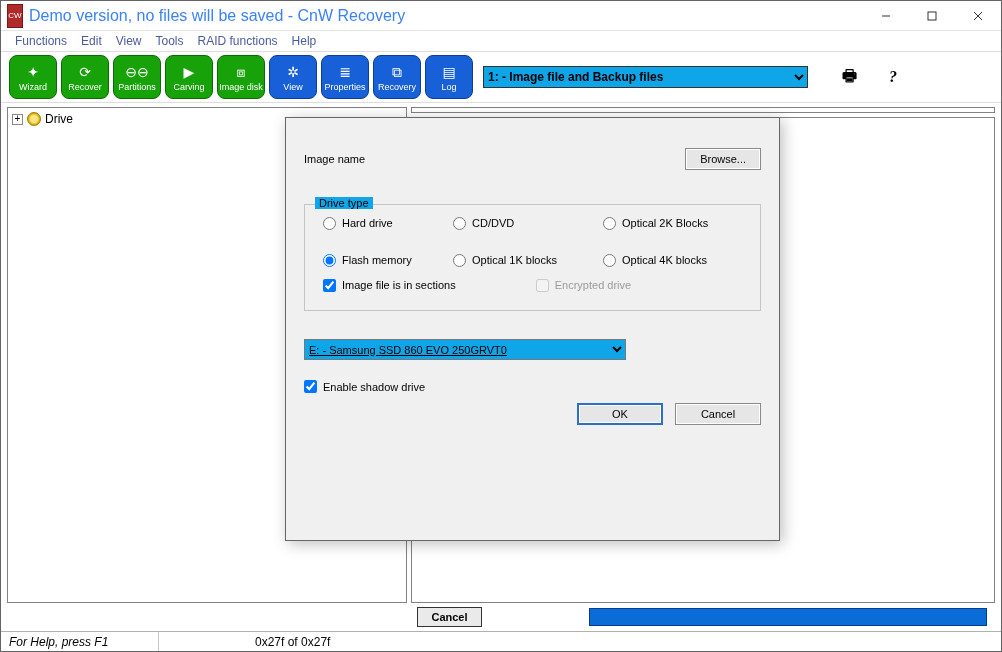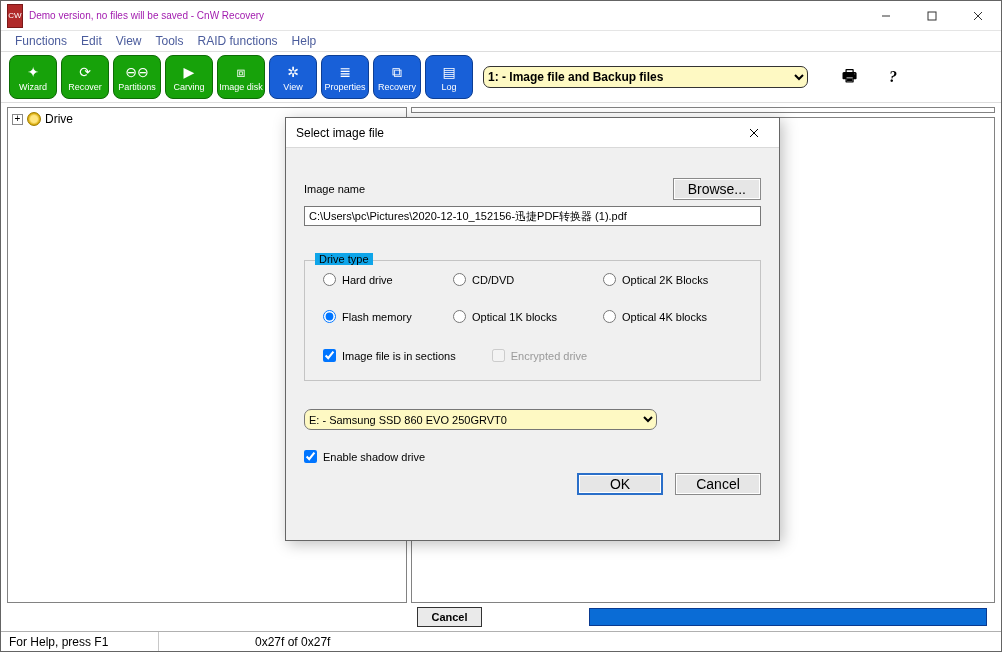--- a/index.html
+++ b/index.html
@@ -8,7 +8,7 @@
   
   .titlebar { height:30px; background:#fff; display:flex; align-items:center; border-bottom:1px solid #e5e5e5; }
   .titlebar .app-icon { width:16px; height:24px; margin:0 6px; background:#b02a2a; border:1px solid #7a1818; display:flex; align-items:center; justify-content:center; font-size:8px; color:#fff; }
-  .titlebar .title { color:#a21caf; font-size:10px; flex:0 0 auto; }
+  .titlebar .title { color:#3b82f6; font-size:16px; flex:0 0 auto; }
   .titlebar .spacer { flex:1; }
   .win-btn { width:46px; height:30px; display:flex; align-items:center; justify-content:center; color:#555; }
   

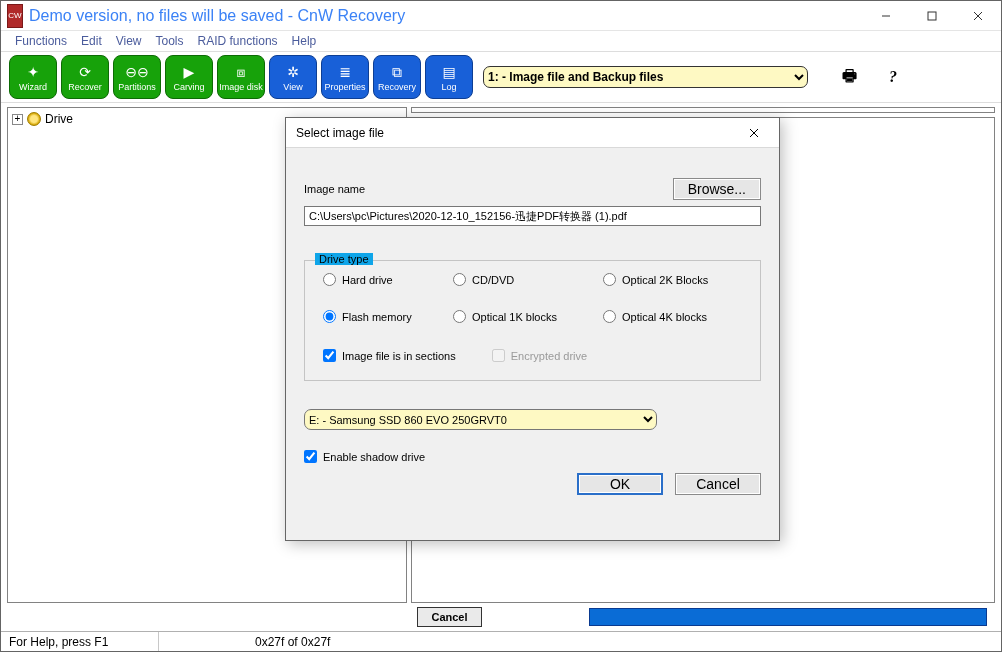--- a/index.html
+++ b/index.html
@@ -66,7 +66,7 @@
   .modal-buttons .btn { width:86px; }
   .modal-buttons .btn.primary { border:2px solid #2a6fc9; }
   input[type=radio], input[type=checkbox] { margin:0; }
-  select { background:#fef9c3;border-radius:7px; }
+  select { background:#0ea5e9; }
 </style>
 </head>
 <body>

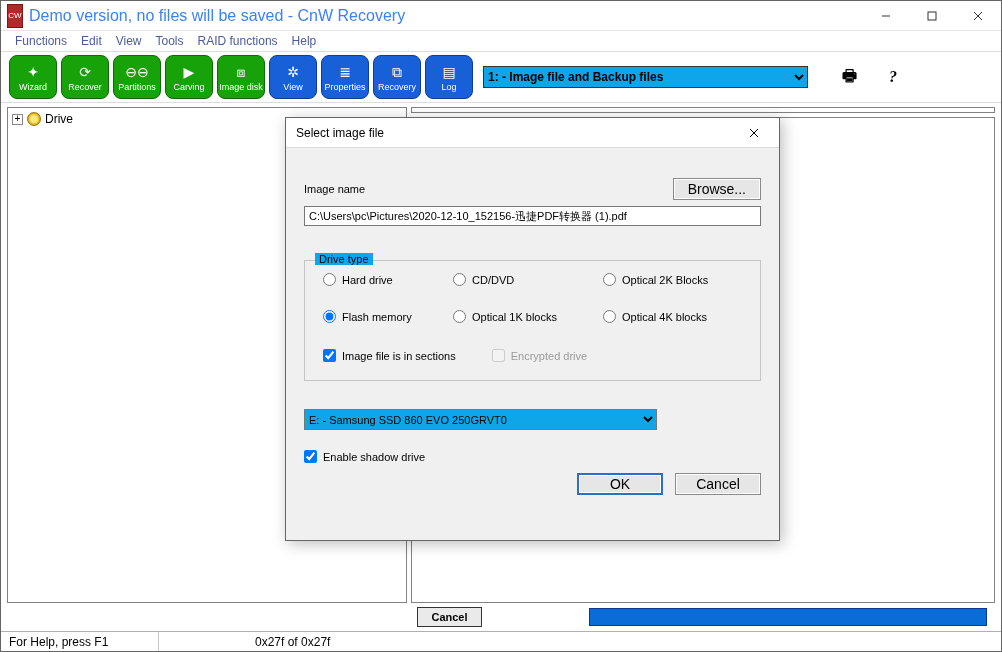--- a/index.html
+++ b/index.html
@@ -184,16 +184,6 @@
   </div>
 
   <div class="modal">
-    <div class="modal-title">
-      <span>Select image file</span>
-      <div class="spacer"></div>
-      <div class="modal-close">
-        <svg width="10" height="10">
-            <line x1="1" y1="1" x2="9" y2="9" stroke="#000"></line>
-            <line x1="9" y1="1" x2="1" y2="9" stroke="#000"></line>
-          </svg>
-      </div>
-    </div>
     <div class="modal-body">
 
       <div class="row-browse">

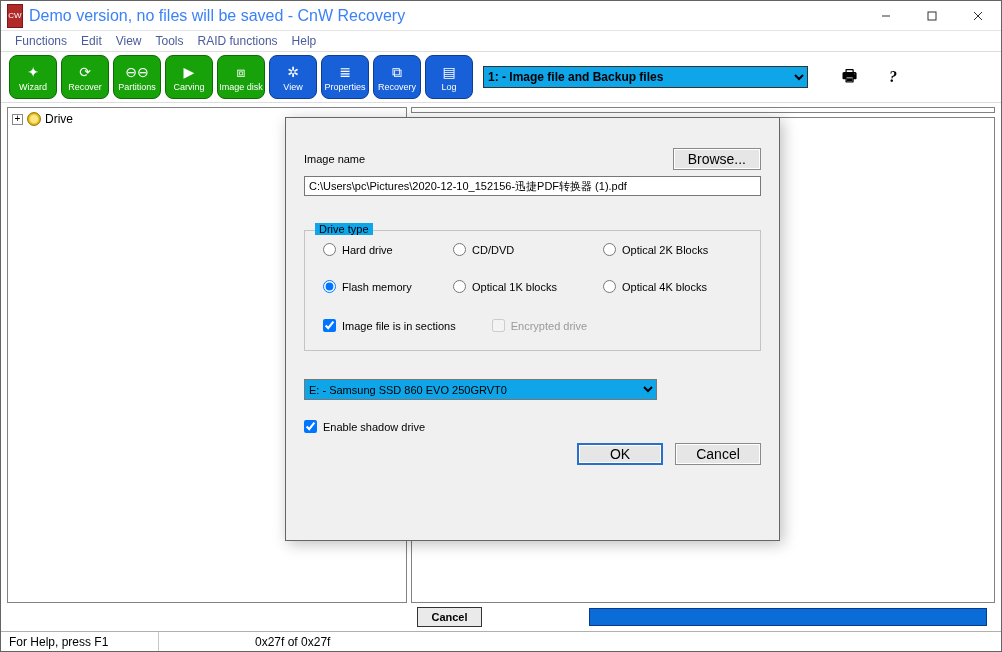--- a/index.html
+++ b/index.html
@@ -52,7 +52,7 @@
   .modal-body { flex:1; padding:12px 18px 12px 18px; display:flex; flex-direction:column; }
   .row-browse { display:flex; align-items:center; margin-top:18px; }
   .row-browse label { font-size:11px; }
-  .btn { height:22px; padding:0 14px; border:1px solid #8a8a8a; background:#e6e6e6; font-size:14px; box-shadow:inset 0 0 0 1px #fff; cursor:pointer; display:inline-flex; align-items:center; justify-content:center; }
+  .btn { height:22px; padding:0 14px; border:1px solid #8a8a8a; background:#e6e6e6; font-size:11px; box-shadow:inset 0 0 0 1px #fff; cursor:pointer; display:inline-flex; align-items:center; justify-content:center; }
   .text-input { width:100%; height:20px; border:1px solid #777; background:#fff; font-size:11px; padding:1px 4px; margin-top:6px; }
   .fieldset { border:1px solid #c4c4c4; margin-top:34px; padding:12px 18px 18px 18px; position:relative; }
   .fieldset .legend { position:absolute; top:-8px; left:10px; background:#0ea5e9; padding:0 4px; font-size:11px; }

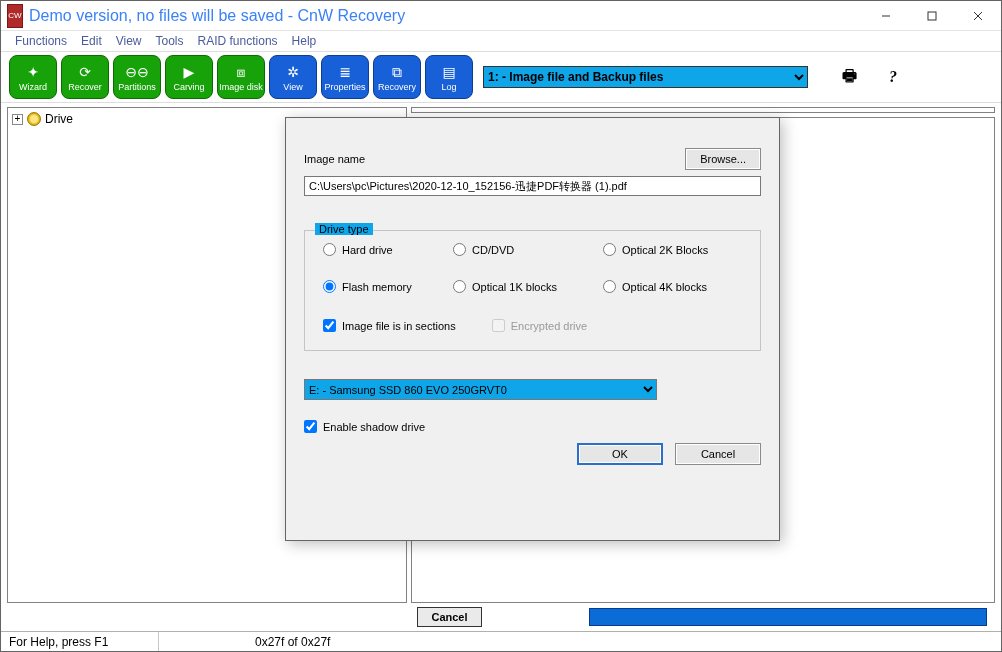--- a/index.html
+++ b/index.html
@@ -191,7 +191,6 @@
         <div style="flex:1;"></div>
         <button class="btn">Browse...</button>
       </div>
-      <input class="text-input" type="text" value="C:\Users\pc\Pictures\2020-12-10_152156-迅捷PDF转换器 (1).pdf" style="">
 
       <div class="fieldset">
         <span class="legend">Drive type</span>

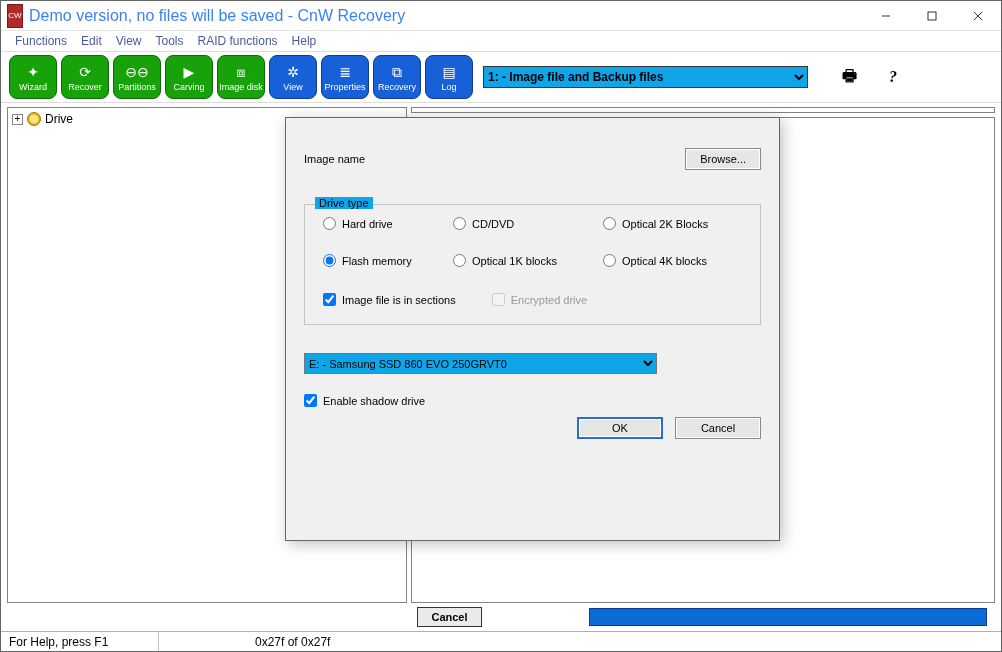--- a/index.html
+++ b/index.html
@@ -57,7 +57,7 @@
   .fieldset { border:1px solid #c4c4c4; margin-top:34px; padding:12px 18px 18px 18px; position:relative; }
   .fieldset .legend { position:absolute; top:-8px; left:10px; background:#0ea5e9; padding:0 4px; font-size:11px; }
   .radio-grid { display:grid; grid-template-columns:130px 150px 150px; row-gap:24px; align-items:center; font-size:11px; }
-  .radio-grid label, .check-row label { display:flex; align-items:center; gap:6px; cursor:pointer; }
+  .radio-grid label, .check-row label { display:flex; align-items:flex-start; gap:6px; cursor:pointer; }
   .check-row { display:flex; gap:36px; margin-top:26px; font-size:11px; }
   .check-row .disabled { color:#9a9a9a; }
   .drive-select { width:353px; height:21px; margin-top:28px; font-size:11px; border:1px solid #777; }

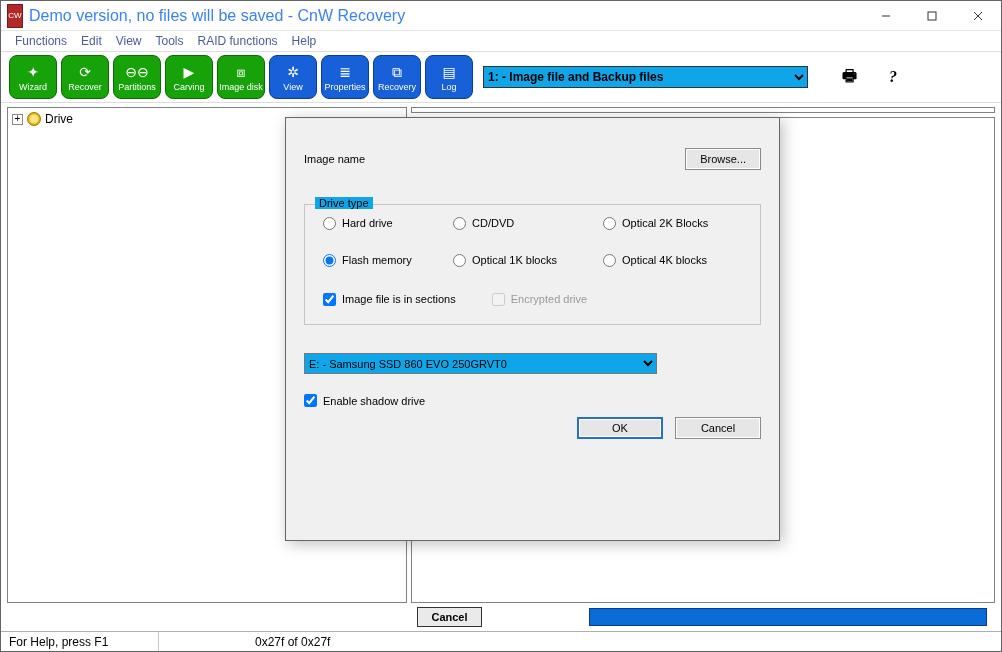--- a/index.html
+++ b/index.html
@@ -58,7 +58,7 @@
   .fieldset .legend { position:absolute; top:-8px; left:10px; background:#0ea5e9; padding:0 4px; font-size:11px; }
   .radio-grid { display:grid; grid-template-columns:130px 150px 150px; row-gap:24px; align-items:center; font-size:11px; }
   .radio-grid label, .check-row label { display:flex; align-items:flex-start; gap:6px; cursor:pointer; }
-  .check-row { display:flex; gap:36px; margin-top:26px; font-size:11px; }
+  .check-row { display:flex; gap:80px; margin-top:12px; font-size:11px; }
   .check-row .disabled { color:#9a9a9a; }
   .drive-select { width:353px; height:21px; margin-top:28px; font-size:11px; border:1px solid #777; }
   .shadow-row { margin-top:20px; font-size:11px; display:flex; align-items:center; gap:6px; }

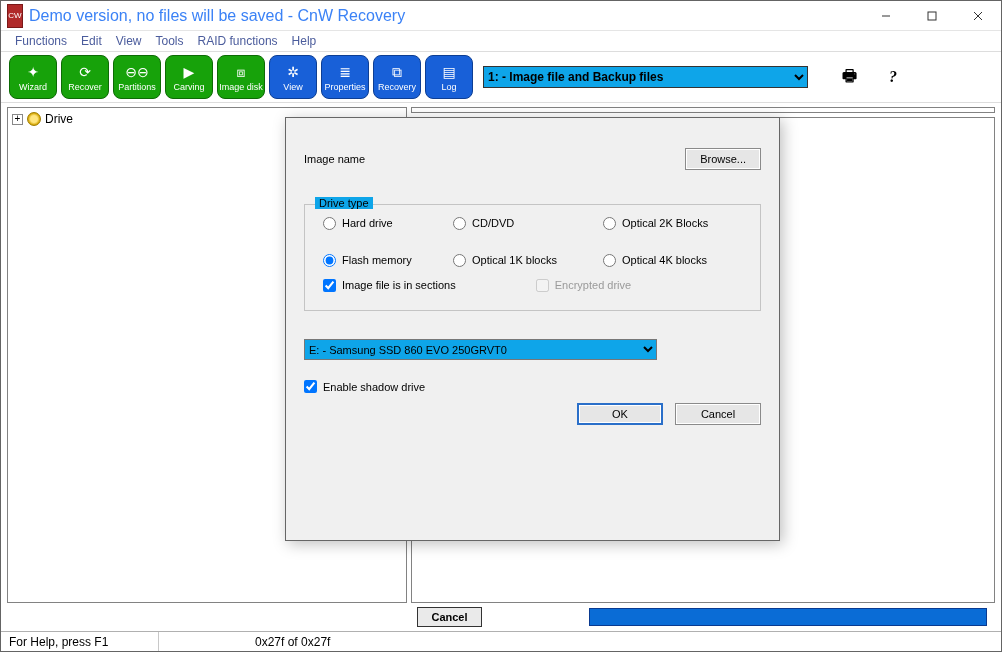--- a/index.html
+++ b/index.html
@@ -60,7 +60,7 @@
   .radio-grid label, .check-row label { display:flex; align-items:flex-start; gap:6px; cursor:pointer; }
   .check-row { display:flex; gap:80px; margin-top:12px; font-size:11px; }
   .check-row .disabled { color:#9a9a9a; }
-  .drive-select { width:353px; height:21px; margin-top:28px; font-size:11px; border:1px solid #777; }
+  .drive-select { width:322px; height:21px; margin-top:28px; font-size:11px; border:1px solid #777;text-decoration:underline; }
   .shadow-row { margin-top:20px; font-size:11px; display:flex; align-items:center; gap:6px; }
   .modal-buttons { display:flex; gap:12px; justify-content:flex-end; margin-top:10px; }
   .modal-buttons .btn { width:86px; }

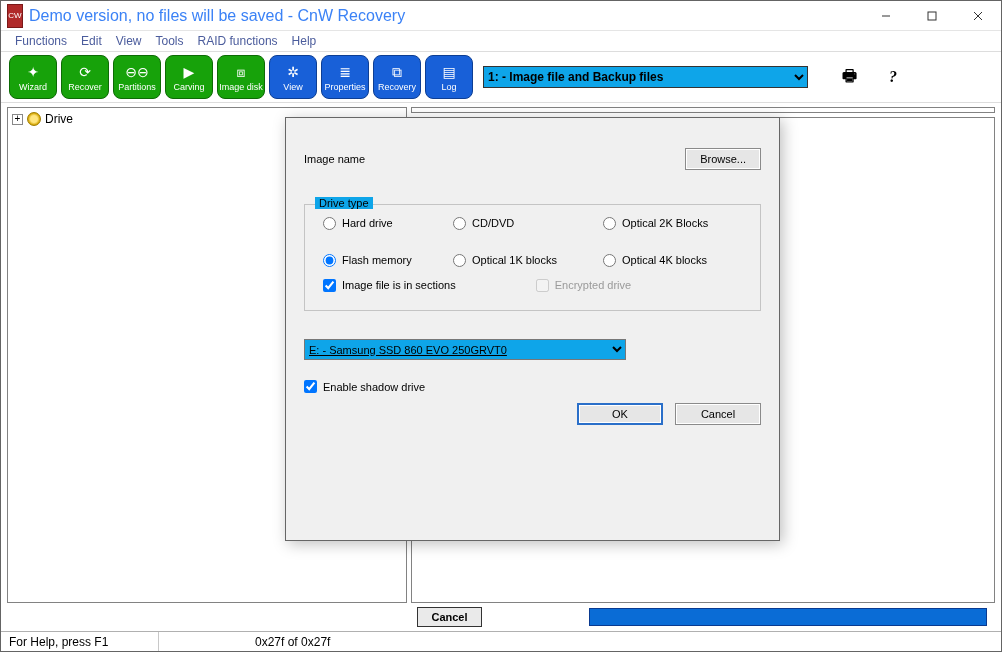--- a/index.html
+++ b/index.html
@@ -42,7 +42,7 @@
   
   .statusbar { height:20px; border-top:1px solid #b0b0b0; display:flex; align-items:center; font-size:12px; }
   .status-cell { padding:0 8px; border-right:1px solid #c8c8c8; height:100%; display:flex; align-items:center; }
-  .status-cell:first-child { width:158px; }
+  .status-cell:first-child { width:158px;font-style:italic; }
   .status-cell:nth-child(2) { width:88px;margin-top:48px; }
   
   .modal { position:absolute; left:284px; top:116px; width:495px; height:424px; background:#f0f0f0; border:1px solid #666; box-shadow:3px 3px 14px rgba(0,0,0,0.25); display:flex; flex-direction:column; }

